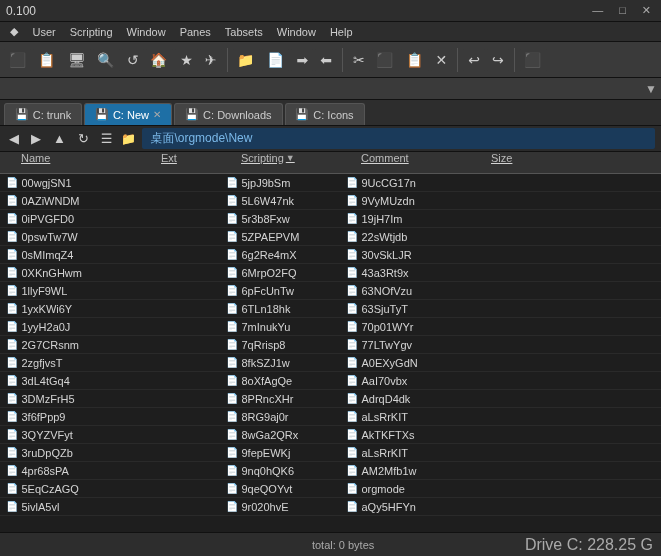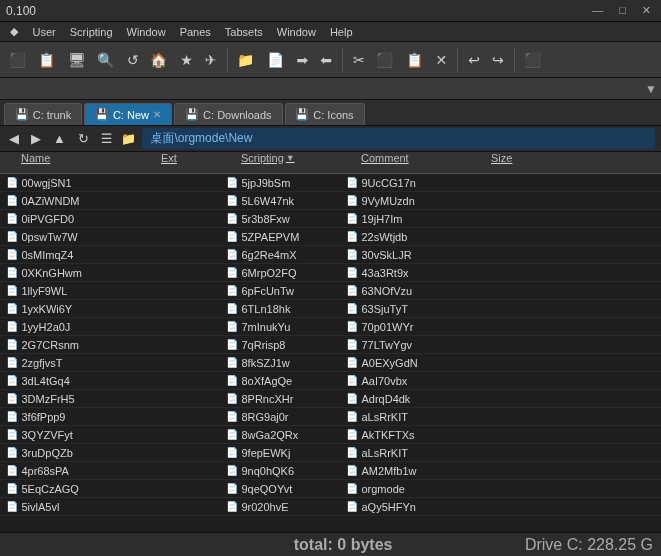--- a/index.html
+++ b/index.html
@@ -240,7 +240,7 @@
       justify-content: space-between;
     }
     .status-left { color: #aaa; font-size: 14px; margin-top: 40px; }
-    .status-mid { color: #aaa; font-size: 16px; font-weight: bold; }
+    .status-mid { color: #aaa; font-size: 11px; }
     .status-right { color: #aaa; font-size: 16px; }
 
     .sort-arrow { font-size: 9px; color: #aaa; }

